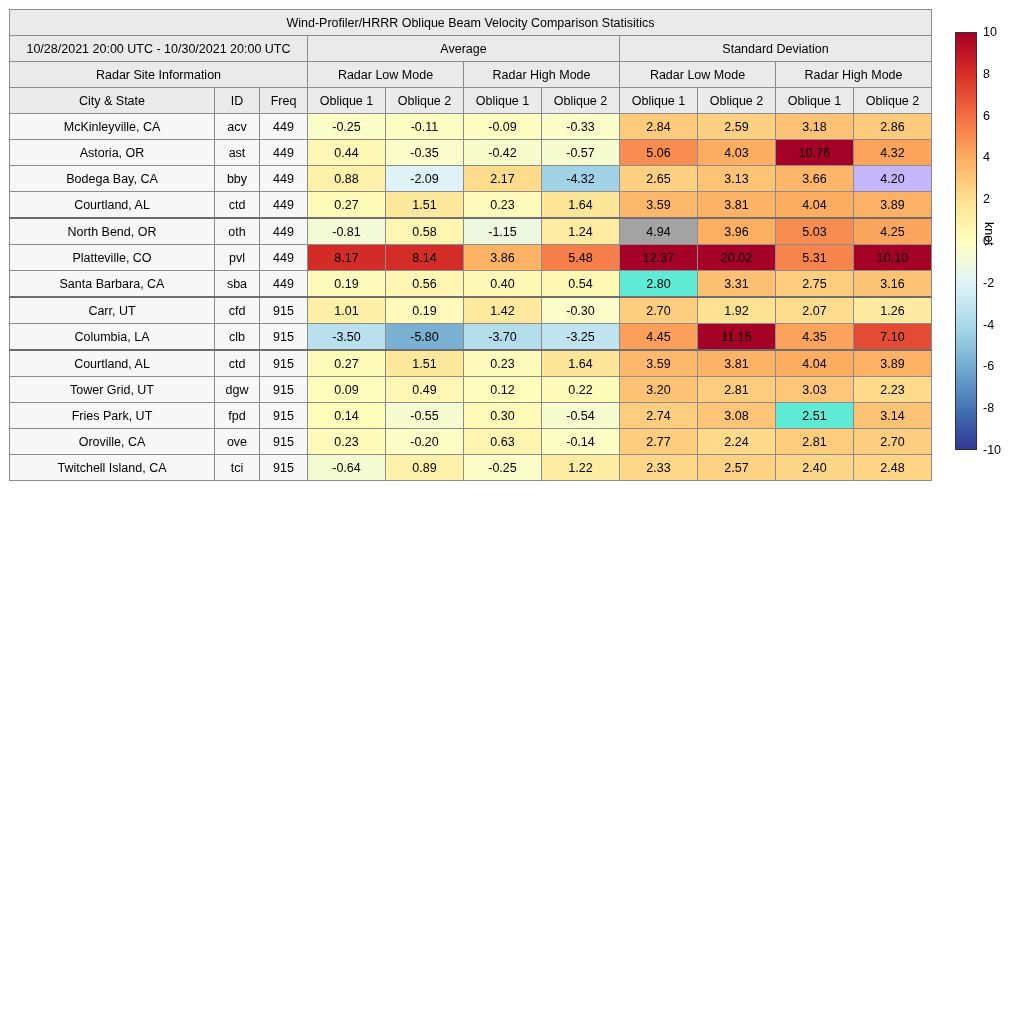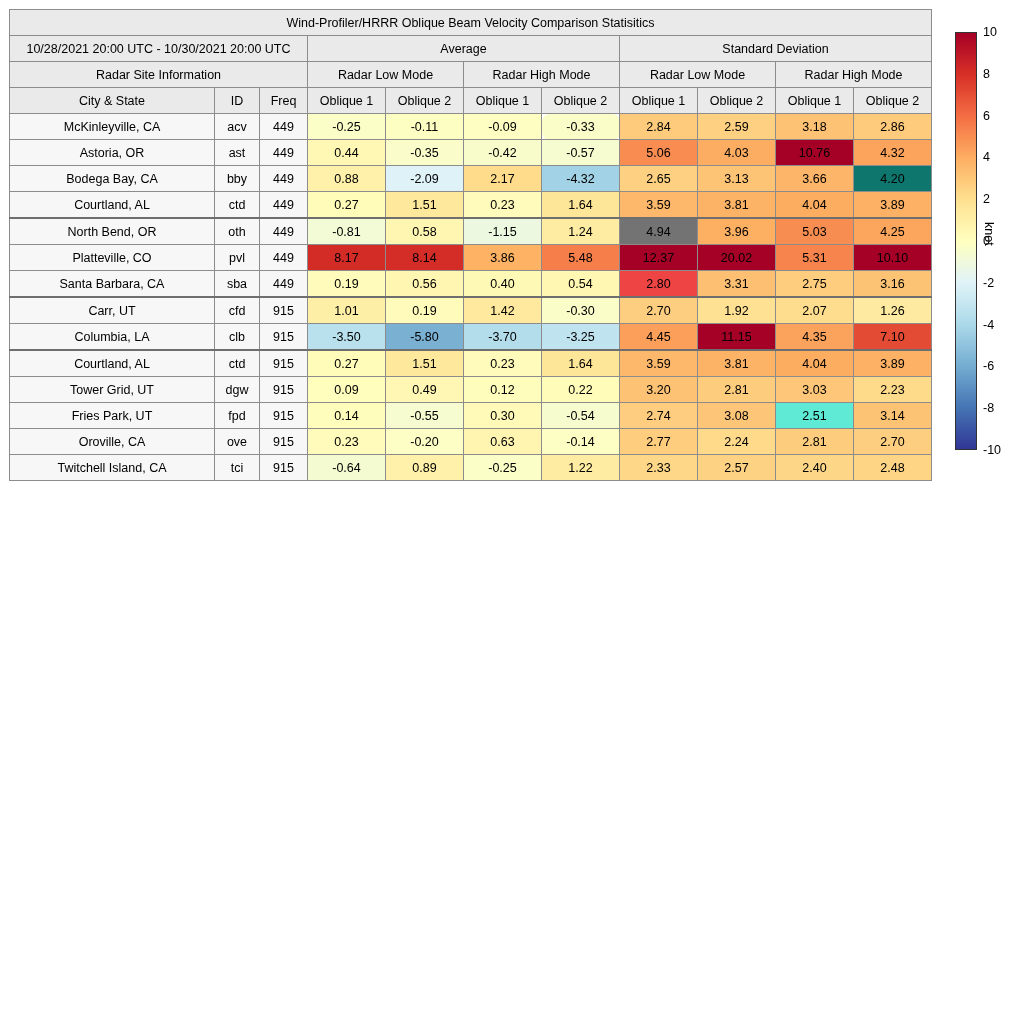--- a/index.html
+++ b/index.html
@@ -216,7 +216,7 @@
             <td class="val" style="background: rgb(254, 208, 129);">2.65</td>
             <td class="val" style="background: rgb(253, 196, 117);">3.13</td>
             <td class="val" style="background: rgb(253, 182, 105);">3.66</td>
-            <td class="val" style="background: #0f766e;">4.20</td>
+            <td class="val" style="background: #c4b5fd;">4.20</td>
           </tr>
           <tr>
             <td class="site">Courtland, AL</td>

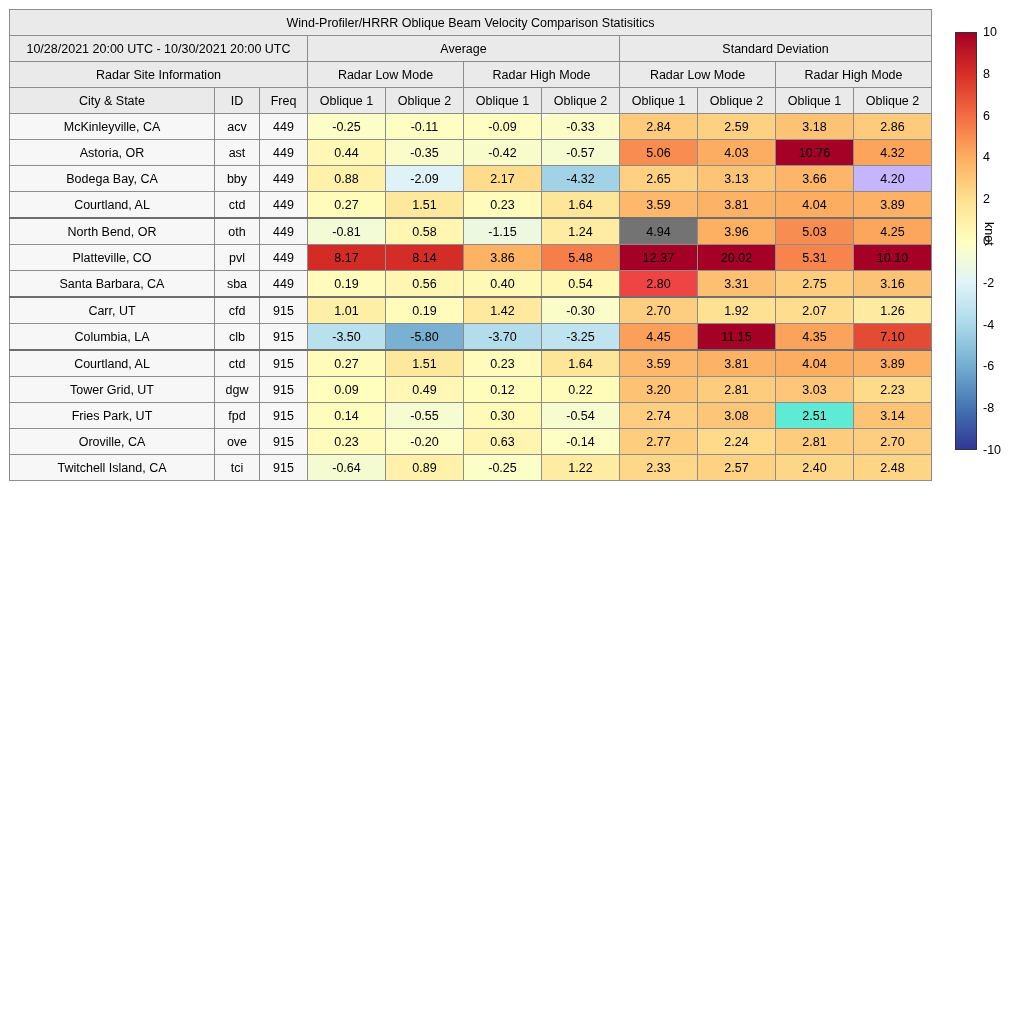--- a/index.html
+++ b/index.html
@@ -239,7 +239,7 @@
             <td class="val" style="background: rgb(255, 246, 177);">0.58</td>
             <td class="val" style="background: rgb(237, 248, 224);">-1.15</td>
             <td class="val" style="background: rgb(254, 236, 162);">1.24</td>
-            <td class="val" style="background: #737373;">4.94</td>
+            <td class="val" style="background: #a3a3a3;">4.94</td>
             <td class="val" style="background: rgb(253, 175, 98);">3.96</td>
             <td class="val" style="background: rgb(248, 141, 82);">5.03</td>
             <td class="val" style="background: rgb(252, 166, 93);">4.25</td>

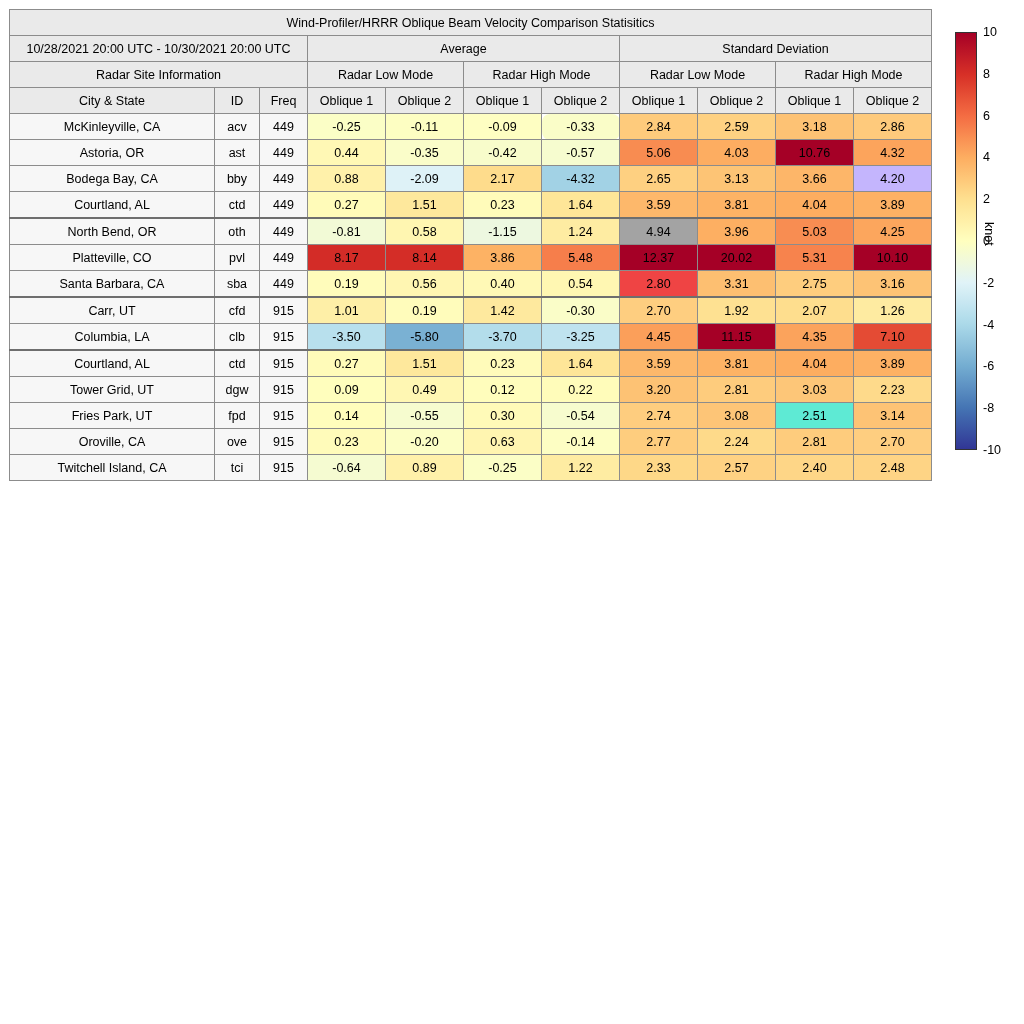--- a/index.html
+++ b/index.html
@@ -265,7 +265,7 @@
             <td class="val" style="background: rgb(255, 246, 178);">0.56</td>
             <td class="val" style="background: rgb(255, 249, 182);">0.40</td>
             <td class="val" style="background: rgb(255, 247, 178);">0.54</td>
-            <td class="val" style="background: #ef4444;">2.80</td>
+            <td class="val" style="background: #5eead4;">2.80</td>
             <td class="val" style="background: rgb(253, 191, 113);">3.31</td>
             <td class="val" style="background: rgb(254, 205, 126);">2.75</td>
             <td class="val" style="background: rgb(253, 195, 117);">3.16</td>

